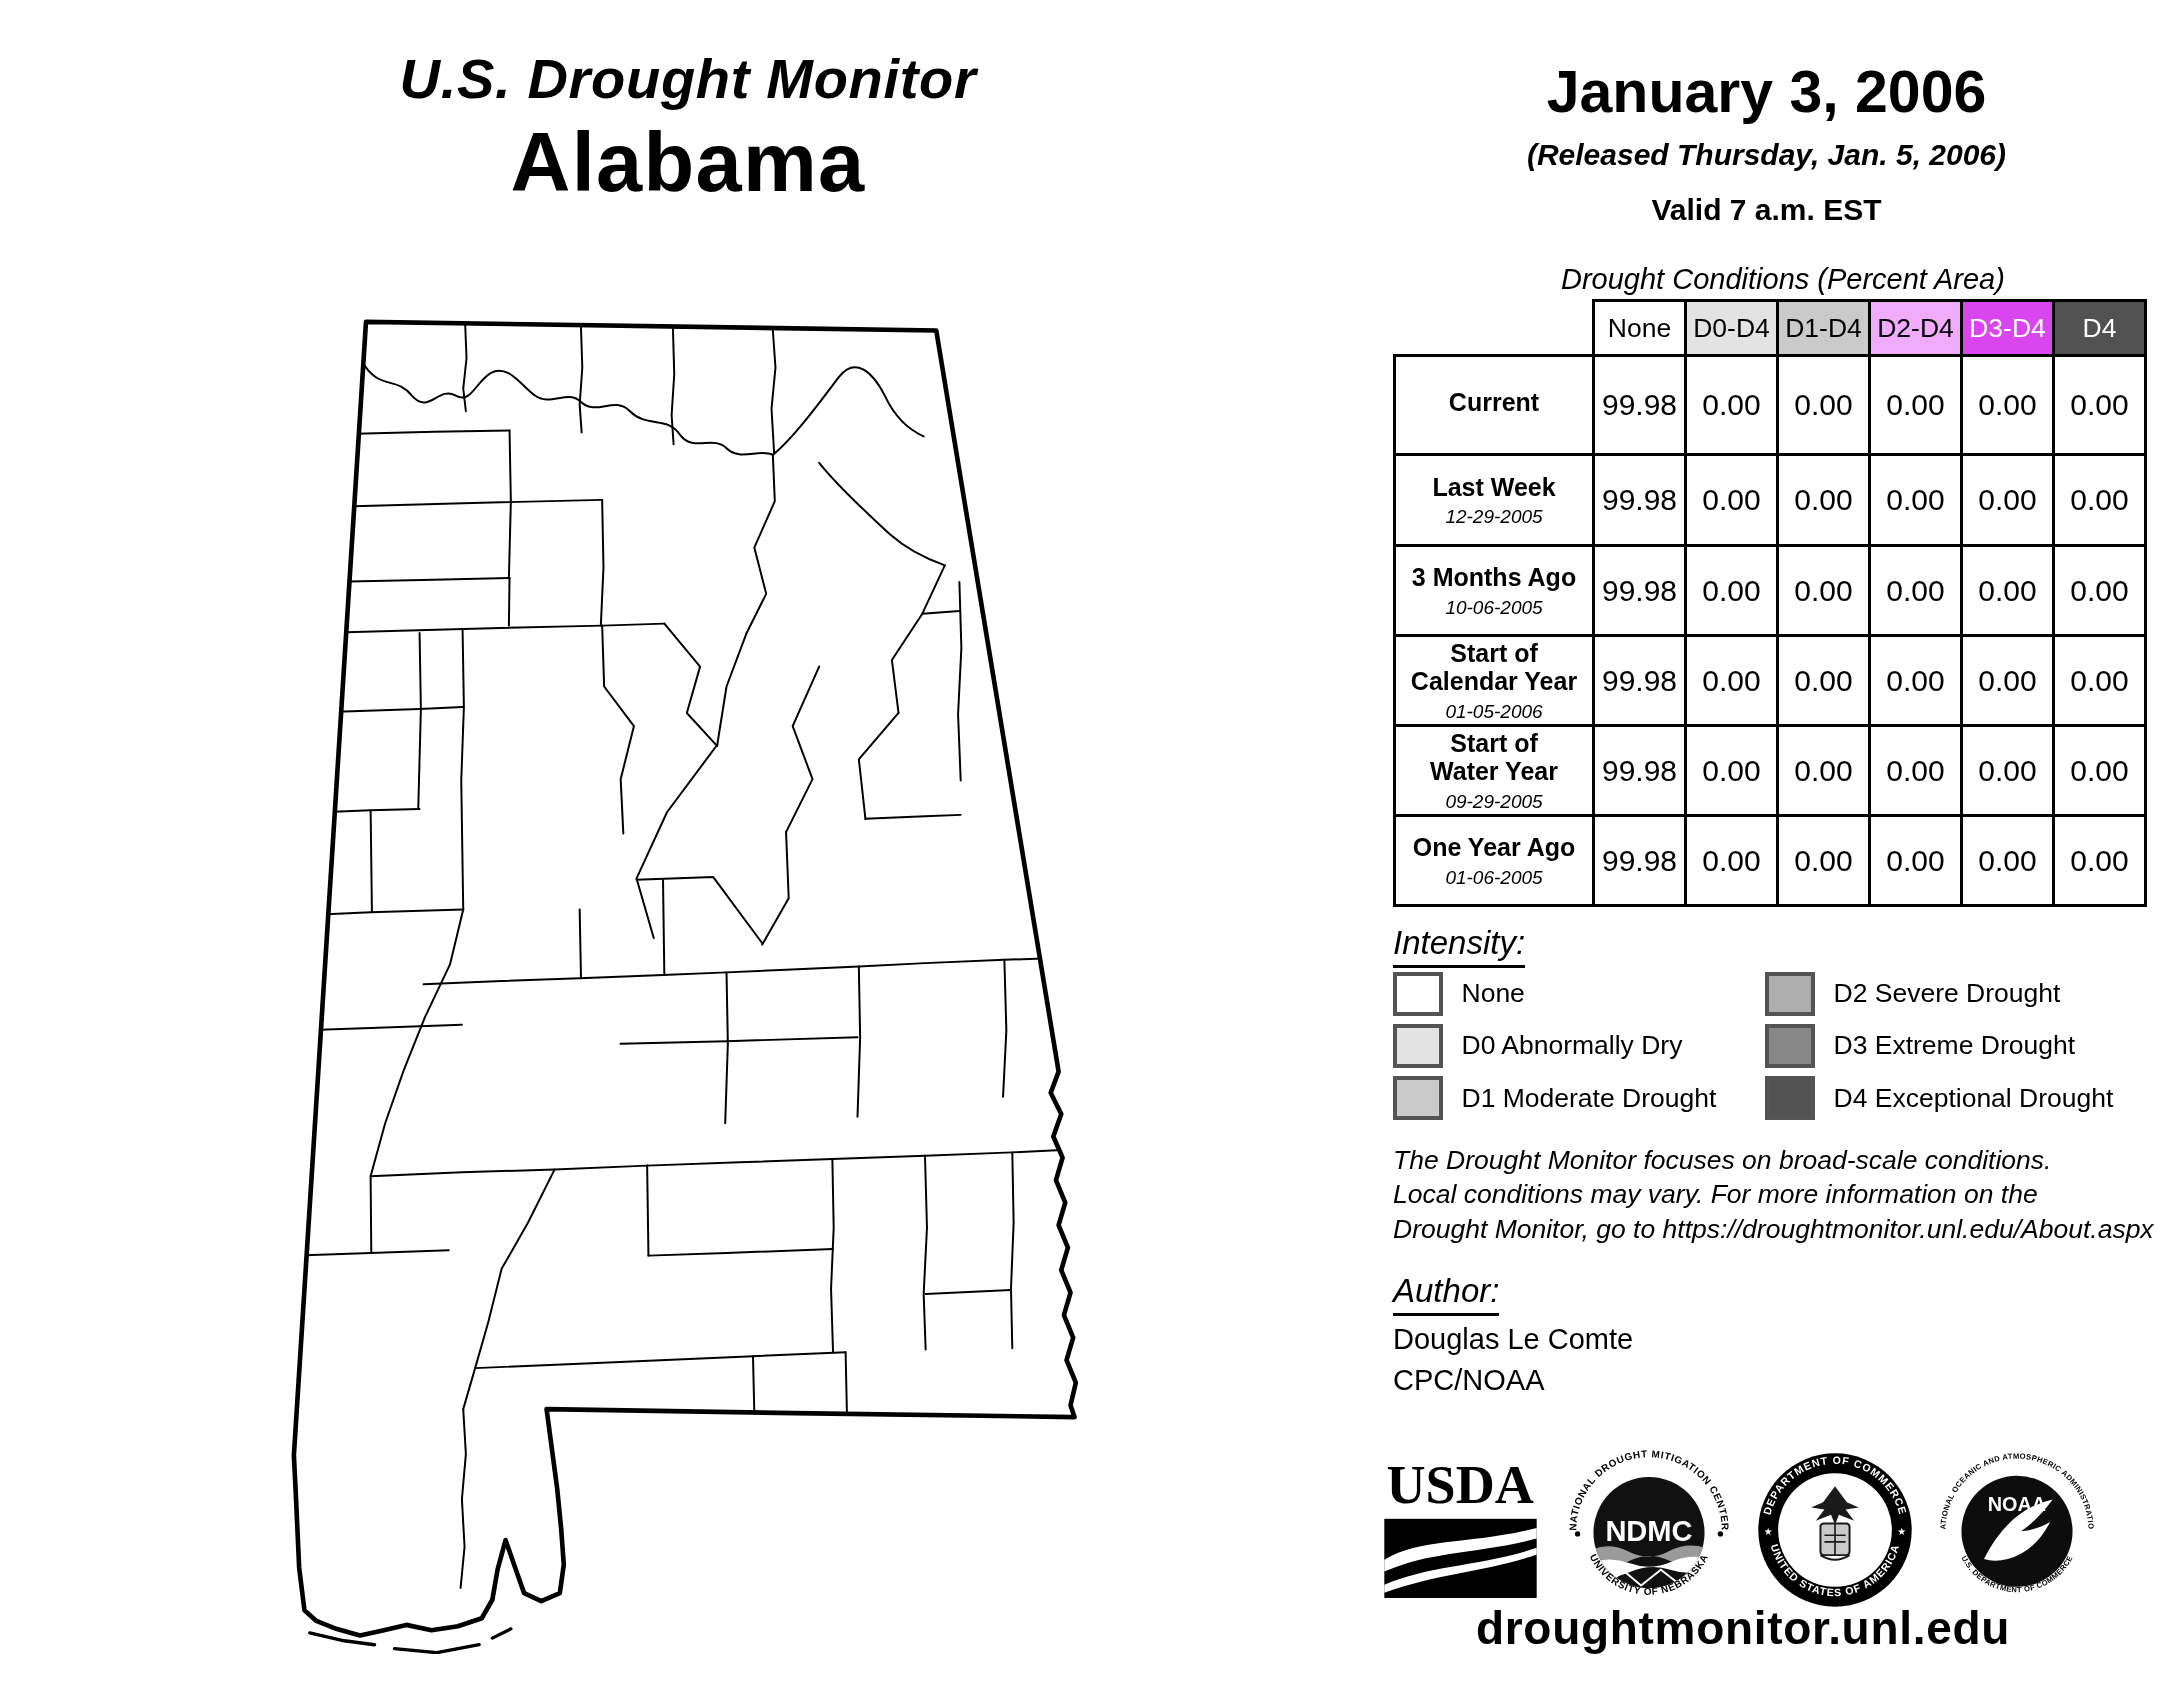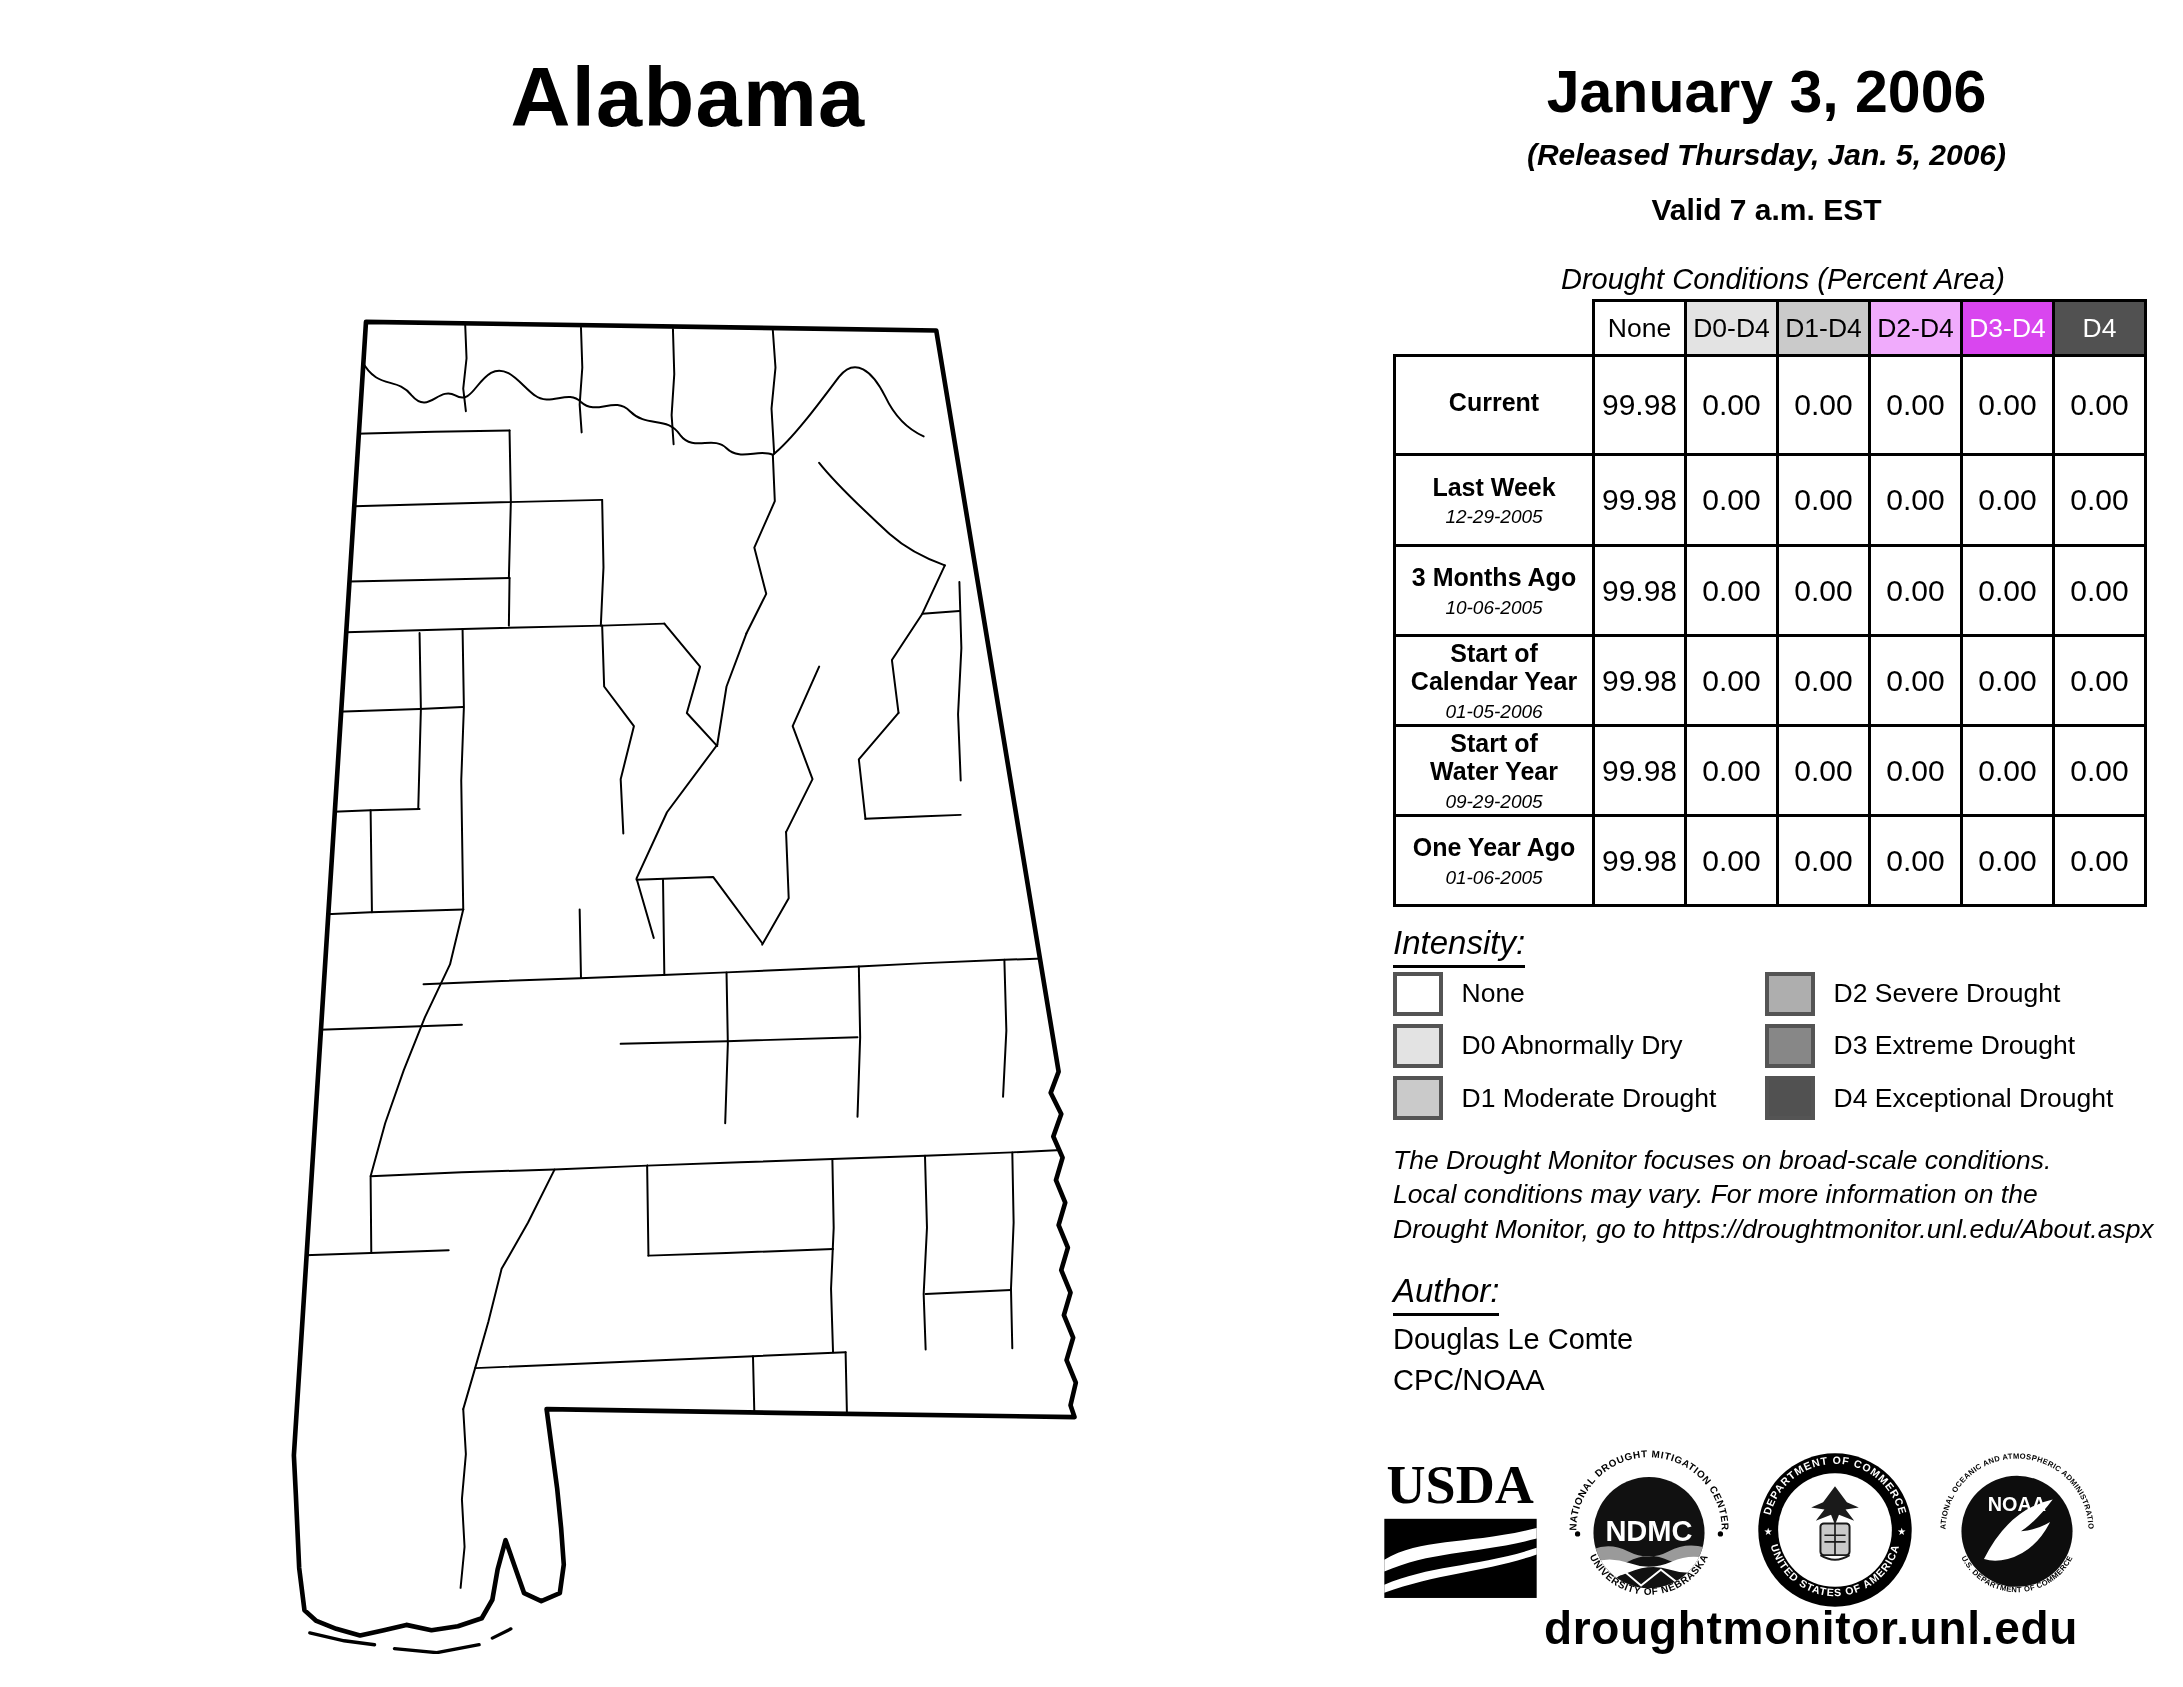--- a/index.html
+++ b/index.html
@@ -67,6 +67,7 @@
 <div id="page">
 
   <div class="title-block">
+    <div class="us-dm-title">U.S. Drought Monitor</div>
     <div class="state-title">Alabama</div>
   </div>
 

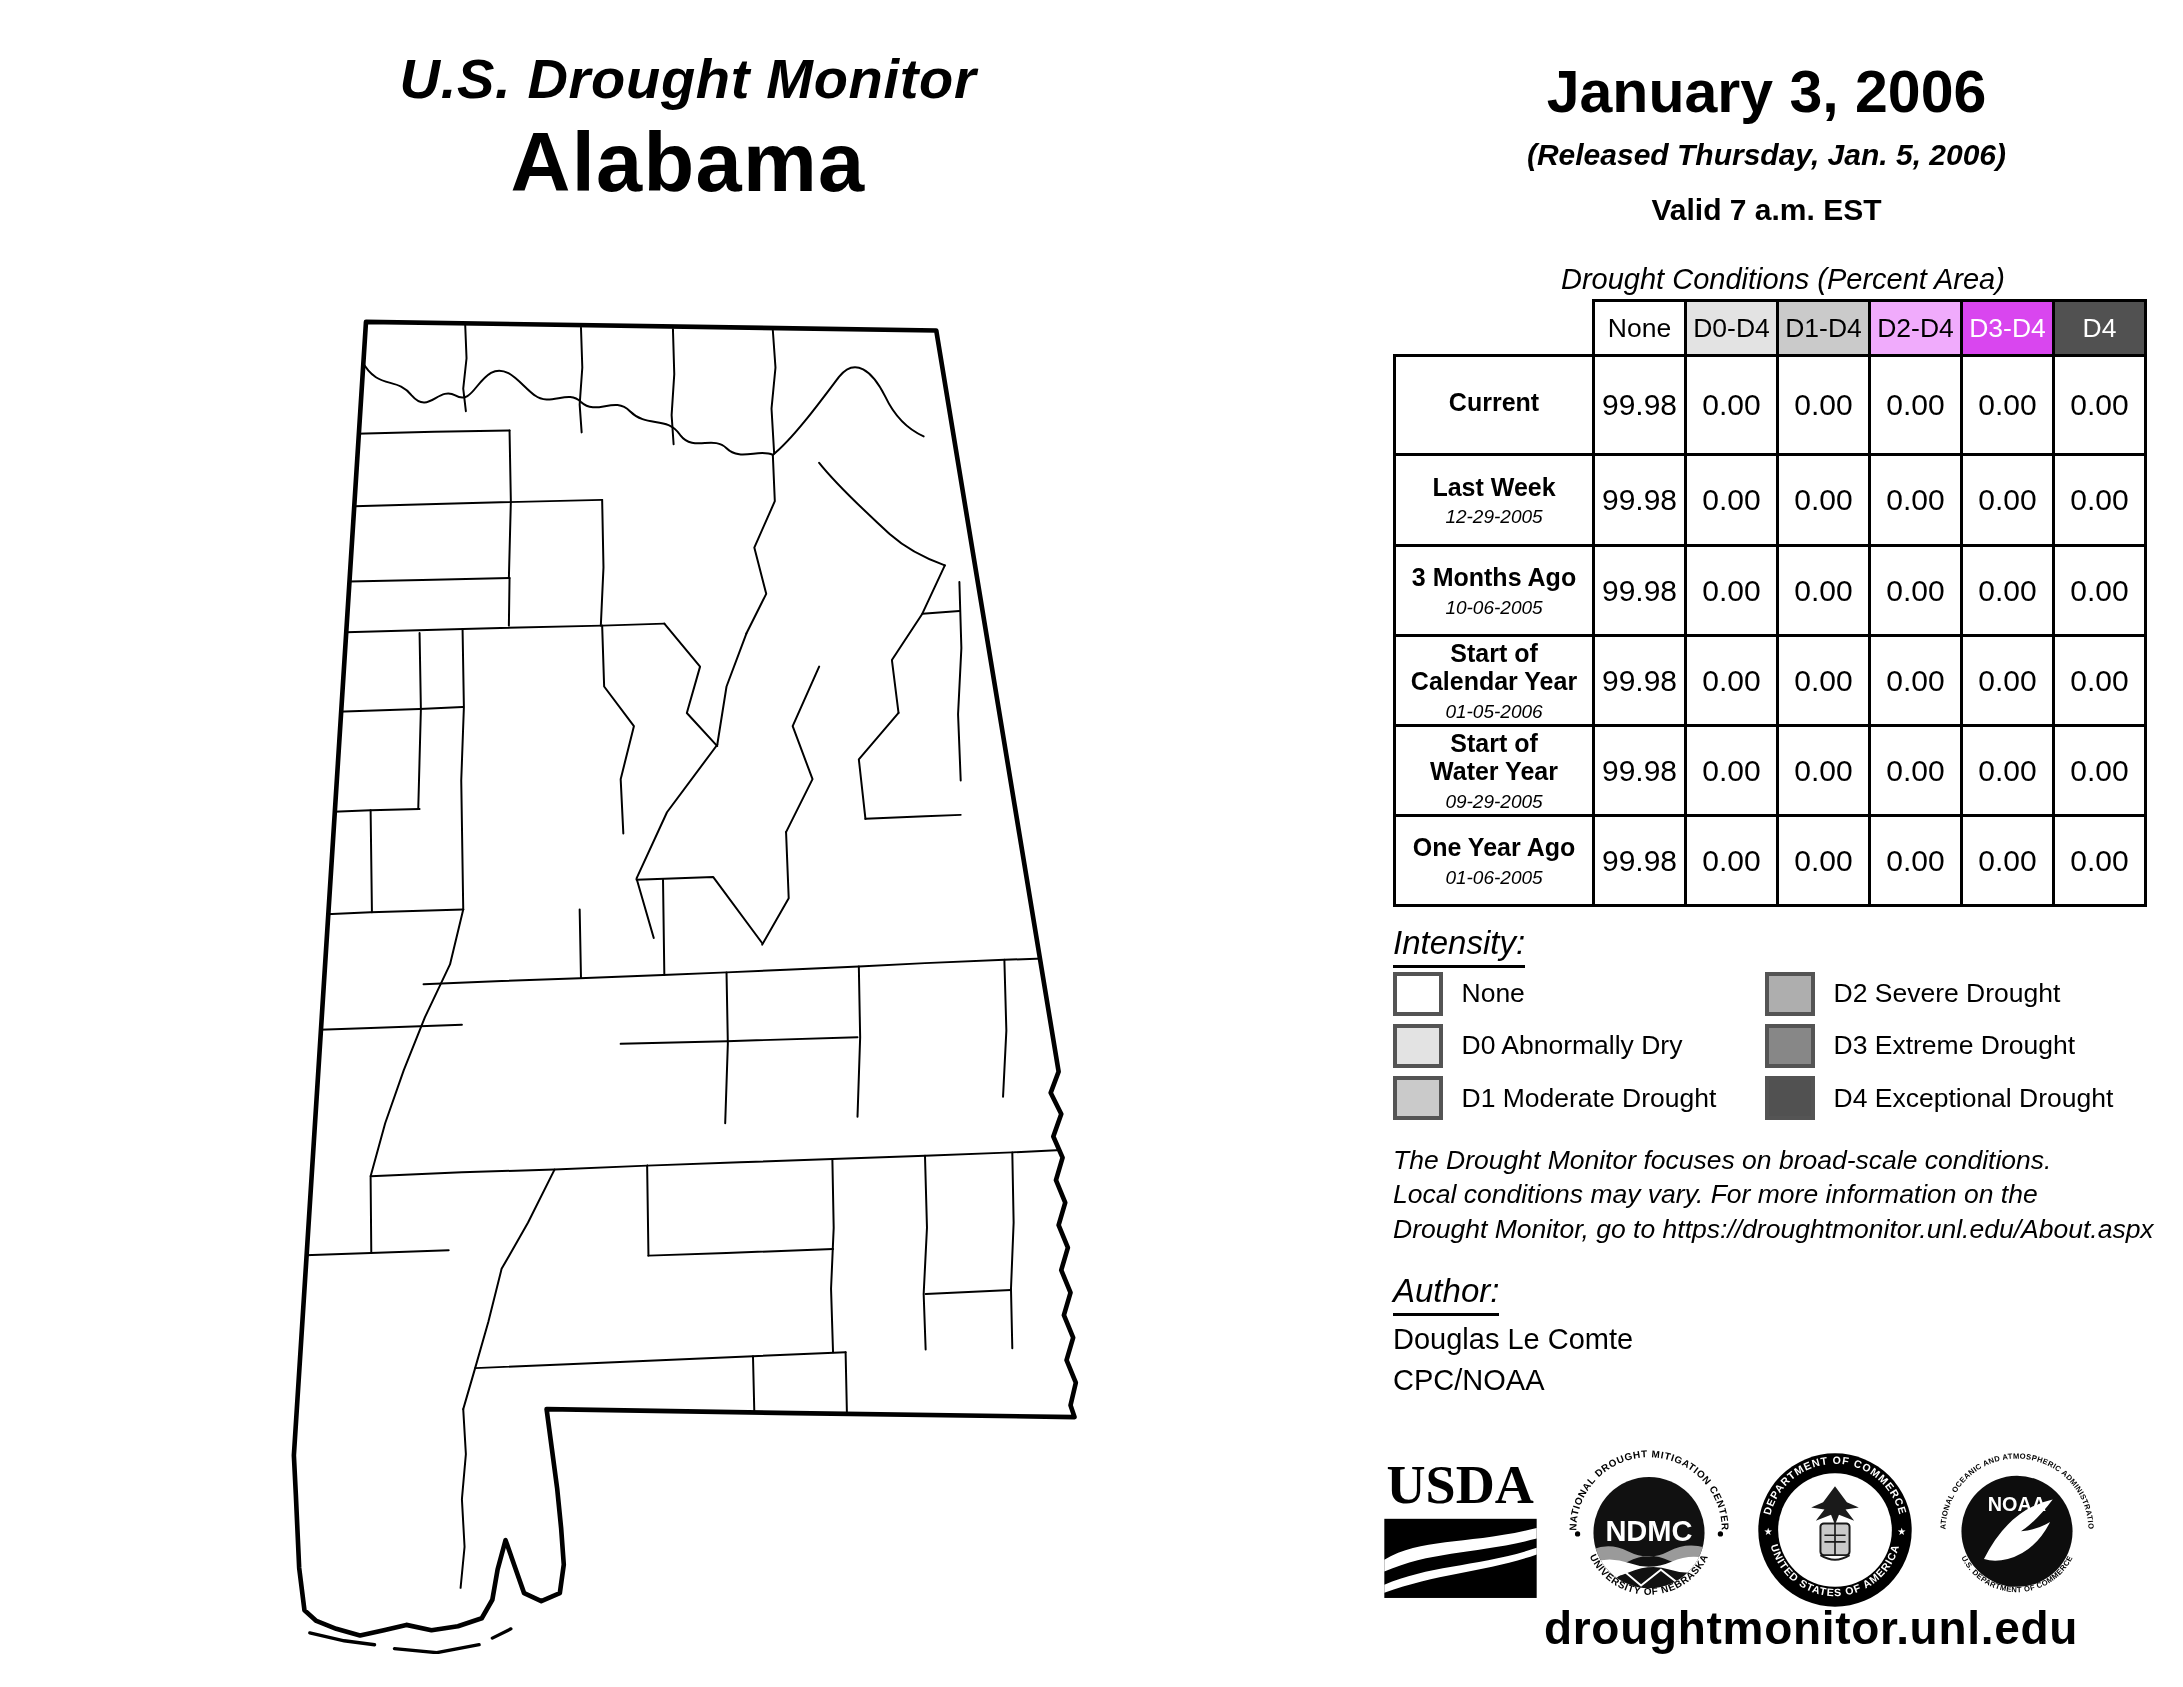--- a/index.html
+++ b/index.html
@@ -58,7 +58,7 @@
   
   .logo{position:absolute;}
   .logo svg{width:100%;height:100%;}
-  .url-footer{position:absolute;left:1480px;top:1601px;width:662px;text-align:center;
+  .url-footer{position:absolute;left:1412px;top:1601px;width:662px;text-align:center;
     font-size:46px;font-weight:bold;letter-spacing:0.7px;}
 </style>
 </head>

